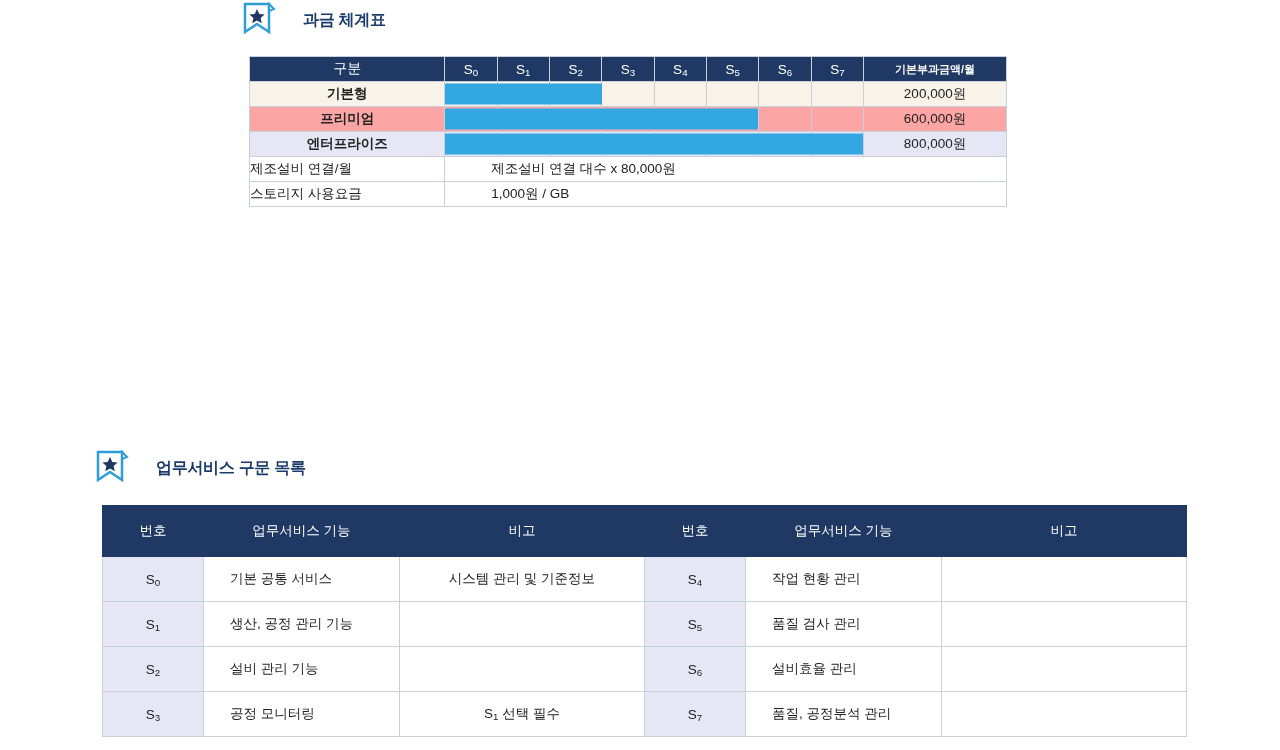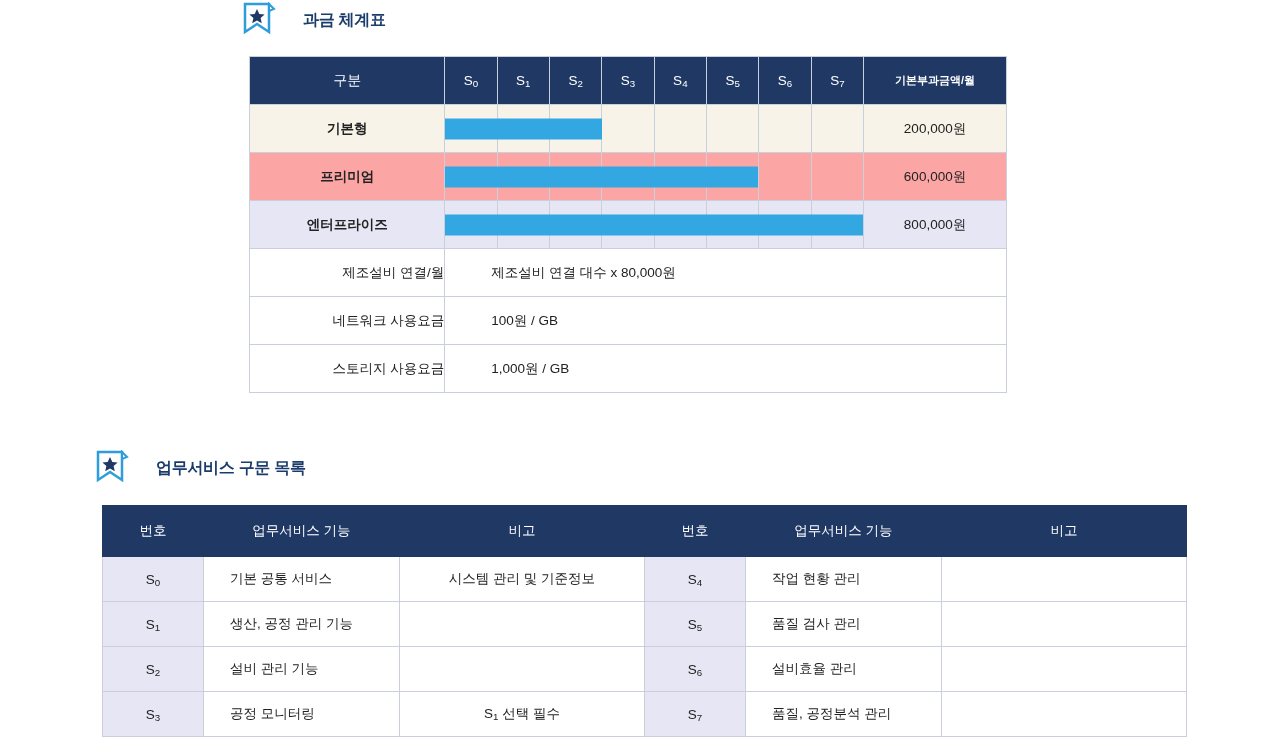--- a/index.html
+++ b/index.html
@@ -56,7 +56,7 @@
     font-size: 13.5px;
     text-align: center;
     padding: 0;
-    height: 48px;
+    height: 25px;
     box-sizing: border-box;
   }
   .hdr th {

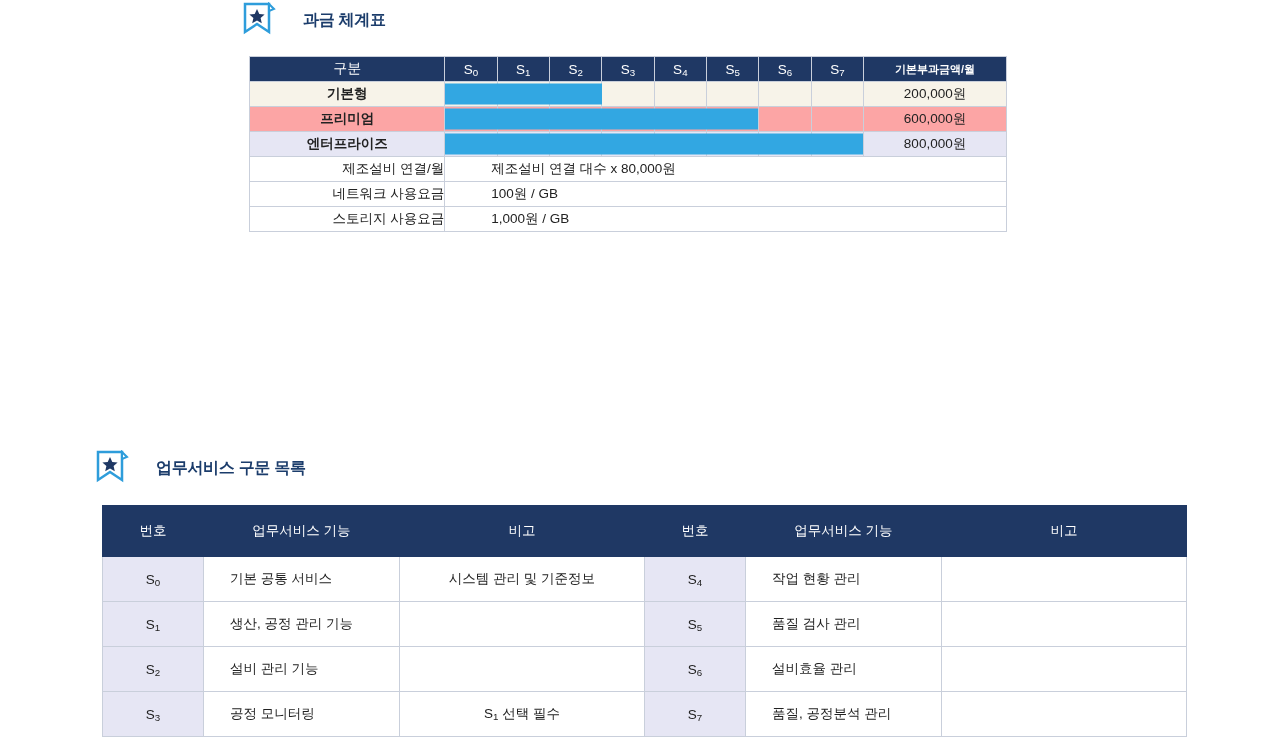--- a/index.html
+++ b/index.html
@@ -99,7 +99,7 @@
     background: #ffffff;
     font-size: 13.5px;
   }
-  .plainrow td.lbl { text-align: right; }
+  .plainrow td.lbl { text-align: left; }
   .plainrow td.val { text-align: left; padding-left: 46px; }
 
   sub.sx {

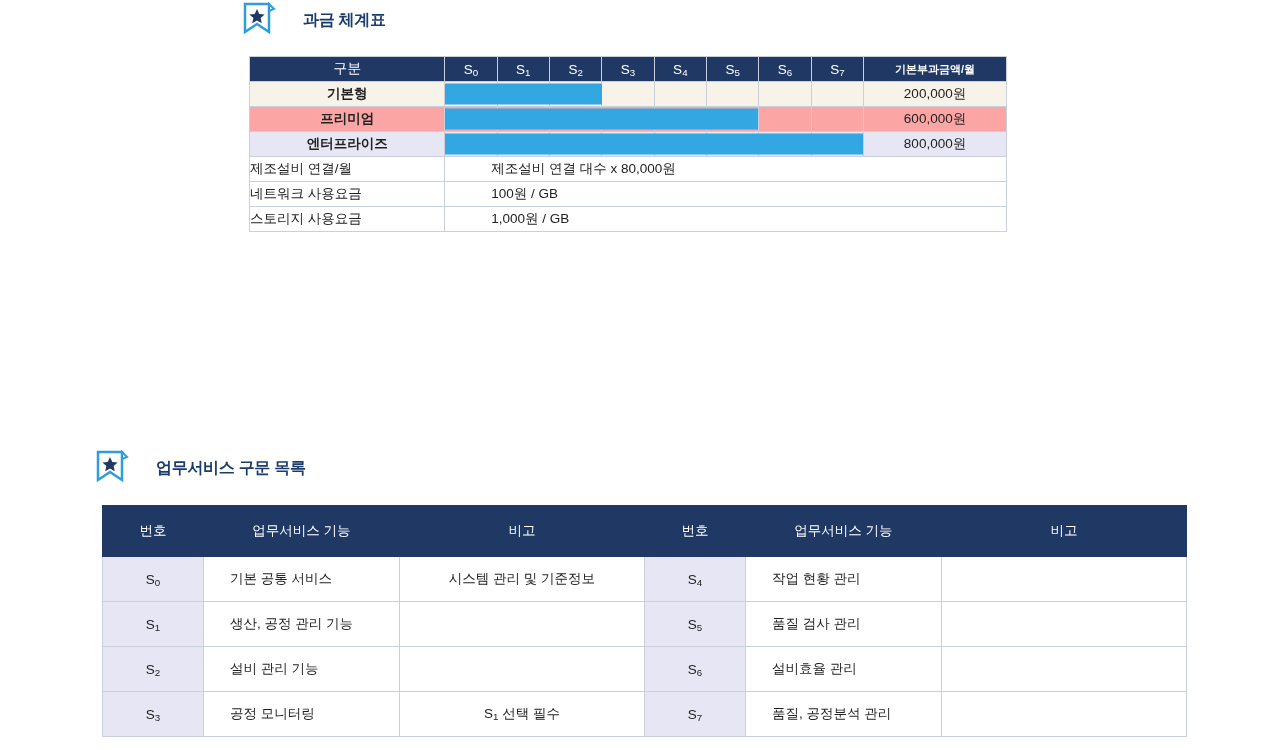--- a/index.html
+++ b/index.html
@@ -243,10 +243,6 @@
         <td class="val" colspan="9">제조설비 연결 대수 x 80,000원</td>
       </tr>
       <tr class="plainrow">
-        <td class="lbl">네트워크 사용요금</td>
-        <td class="val" colspan="9">100원 / GB</td>
-      </tr>
-      <tr class="plainrow">
         <td class="lbl">스토리지 사용요금</td>
         <td class="val" colspan="9">1,000원 / GB</td>
       </tr>

